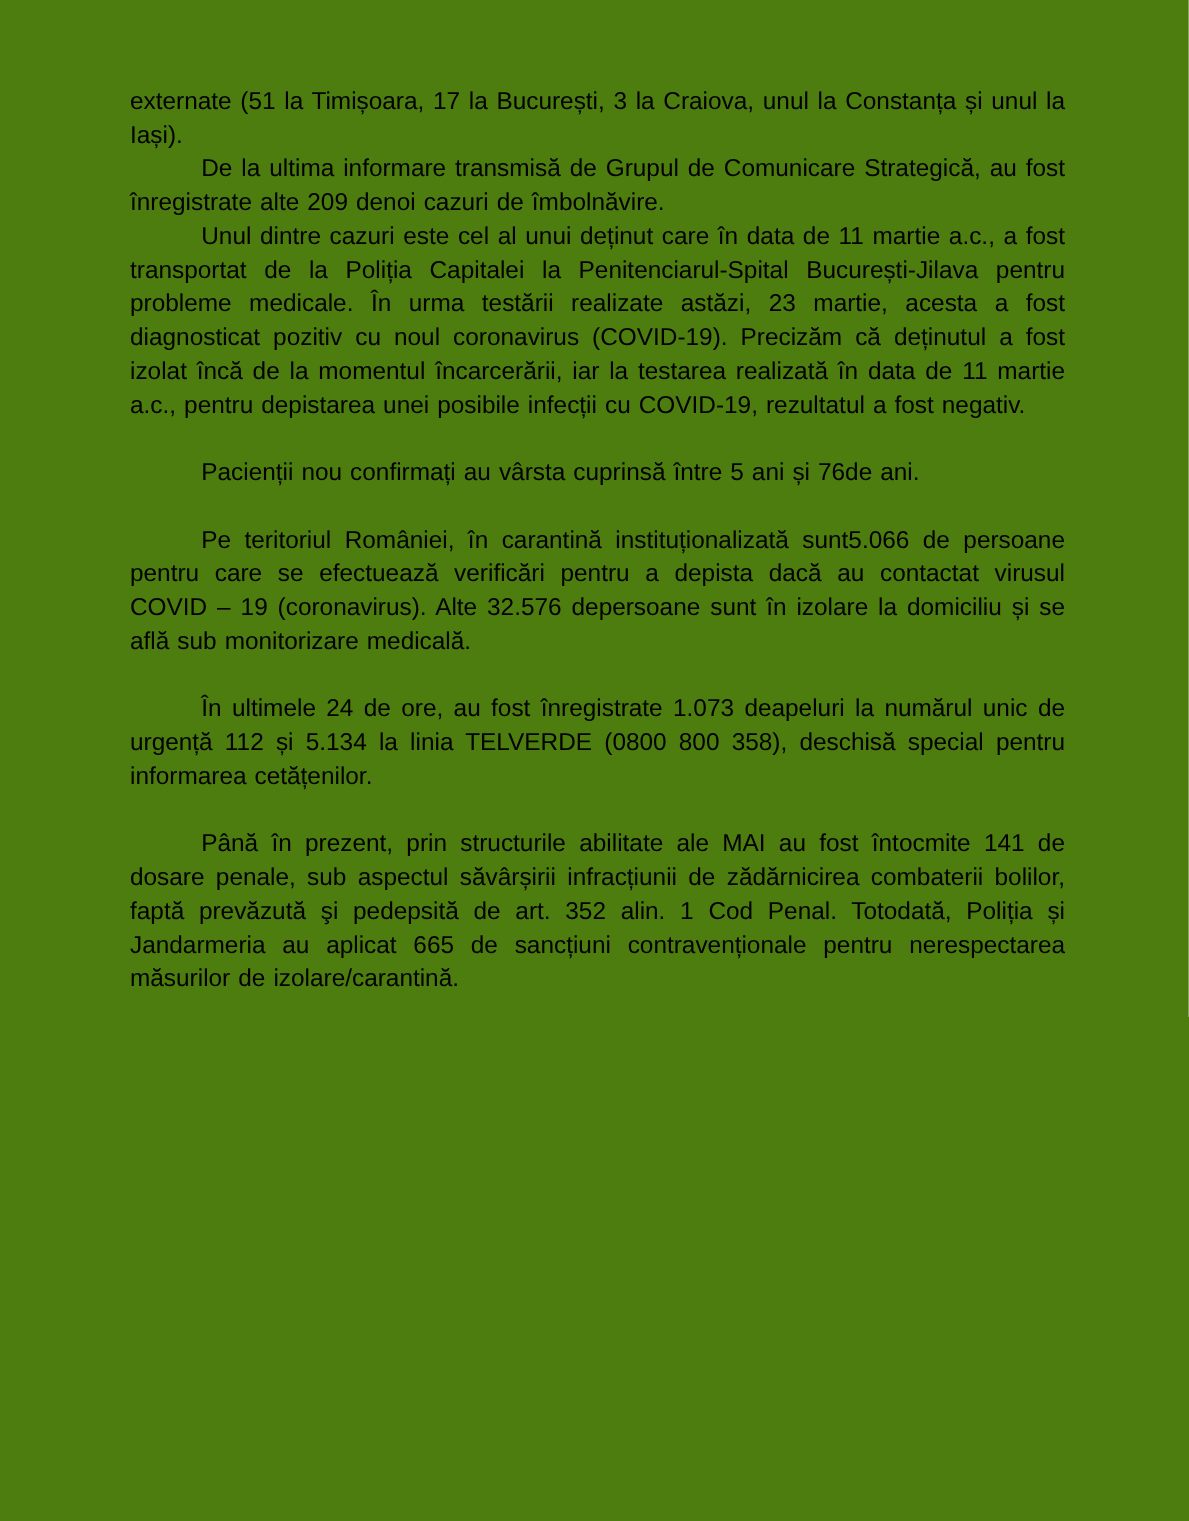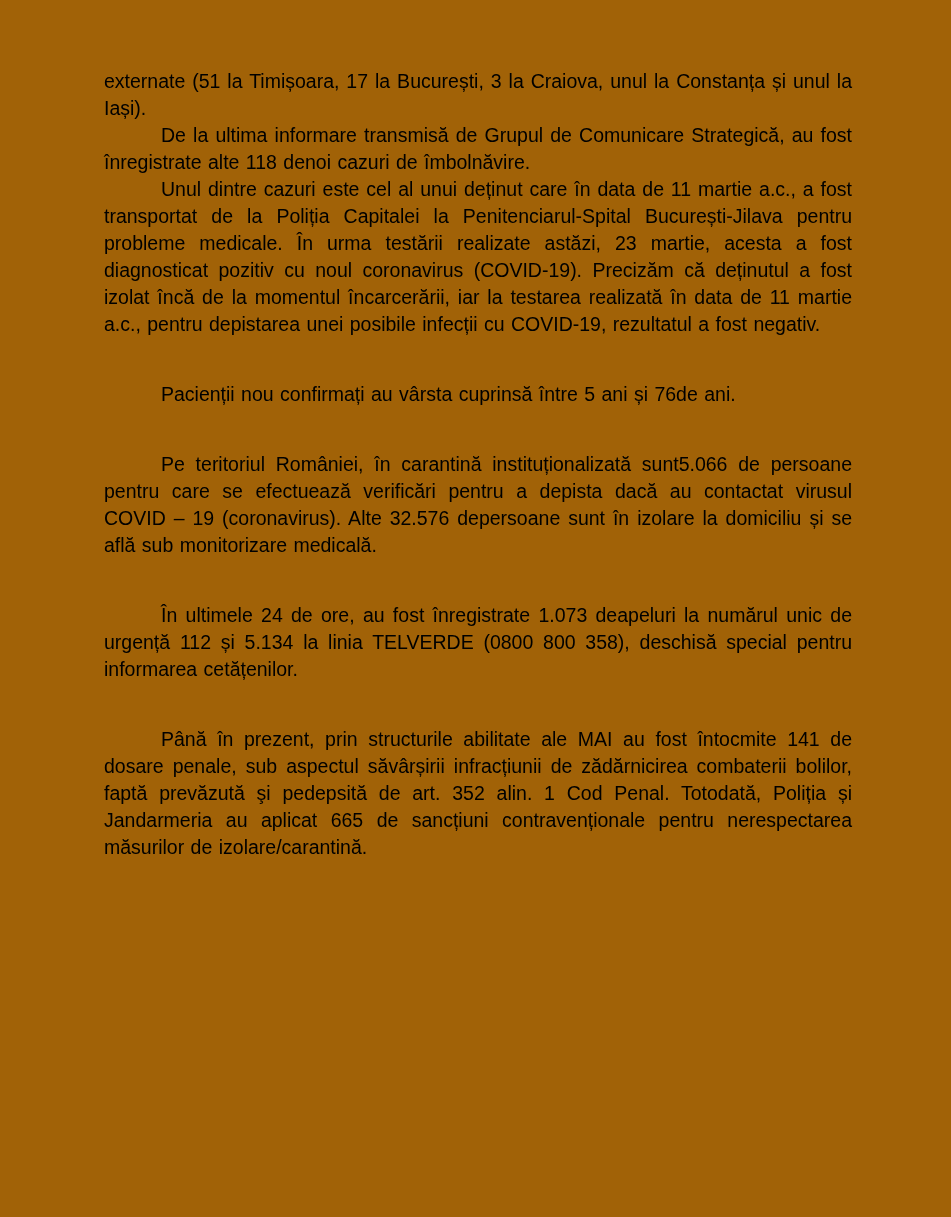--- a/index.html
+++ b/index.html
@@ -17,7 +17,7 @@
     width: 951px;
     height: 1217px;
     padding: 68px 99px 0 104px;
-    background: #a16207;
+    background: #4d7c0f;
     color: #000000;
     font-family: "Liberation Sans", "DejaVu Sans", sans-serif;
     font-size: 19.5px;

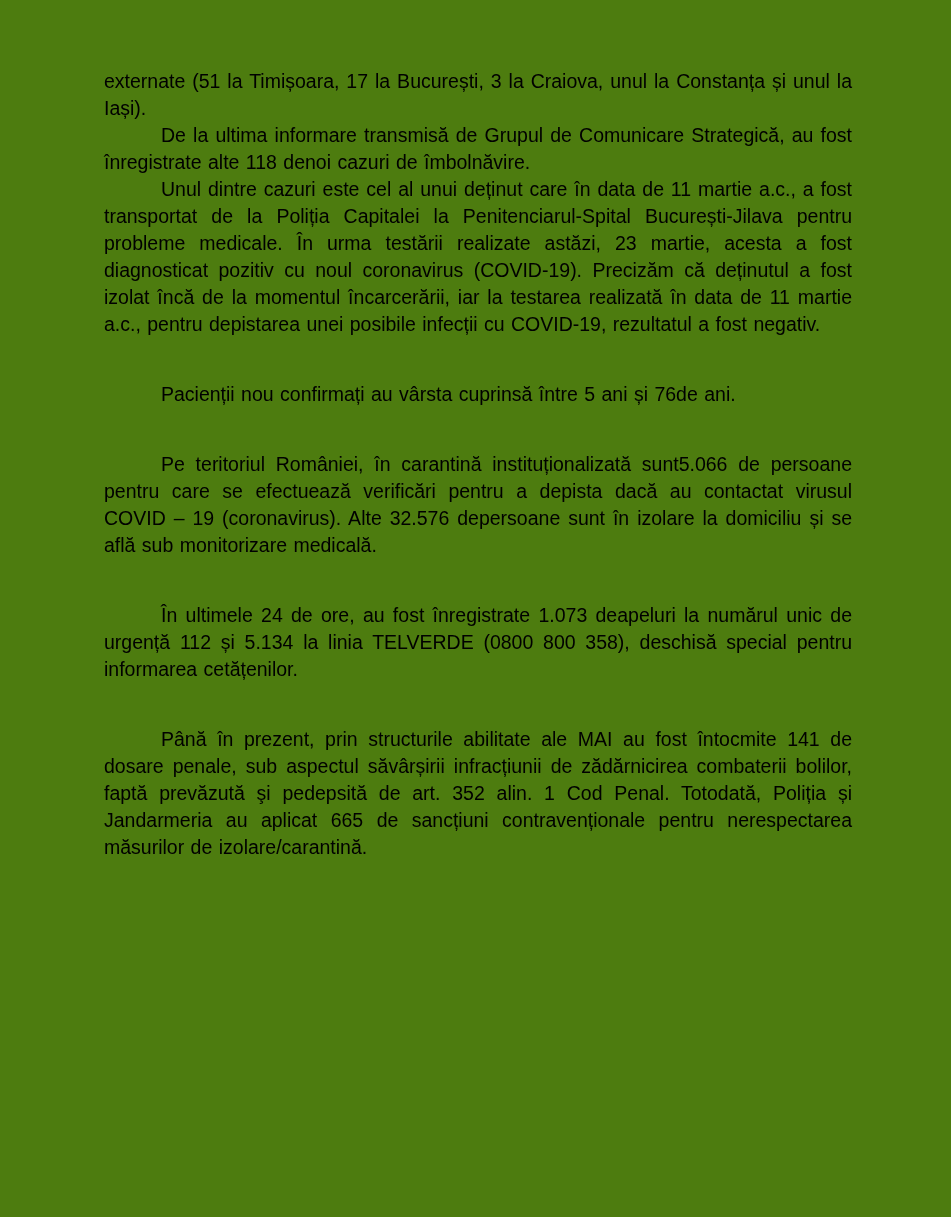--- a/index.html
+++ b/index.html
@@ -45,7 +45,7 @@
   <p class="plain">externate (51 la Timișoara, 17 la București, 3 la Craiova, unul la Constanța și unul la Iași).</p>
 
 
-  <p class="indent">De la ultima informare transmisă de Grupul de Comunicare Strategică, au fost înregistrate alte 118 denoi cazuri de îmbolnăvire.</p>
+  <p class="indent">De la ultima informare transmisă de Grupul de Comunicare Strategică, au fost înregistrate alte 209 denoi cazuri de îmbolnăvire.</p>
 
   <p class="indent">Unul dintre cazuri este cel al unui deținut care în data de 11 martie a.c., a fost transportat de la Poliția Capitalei la Penitenciarul-Spital București-Jilava pentru probleme medicale. În urma testării realizate astăzi, 23 martie, acesta a fost diagnosticat pozitiv cu noul coronavirus (COVID-19). Precizăm că deținutul a fost izolat încă de la momentul încarcerării, iar la testarea realizată în data de 11 martie a.c., pentru depistarea unei posibile infecții cu COVID-19, rezultatul a fost negativ.</p>
 

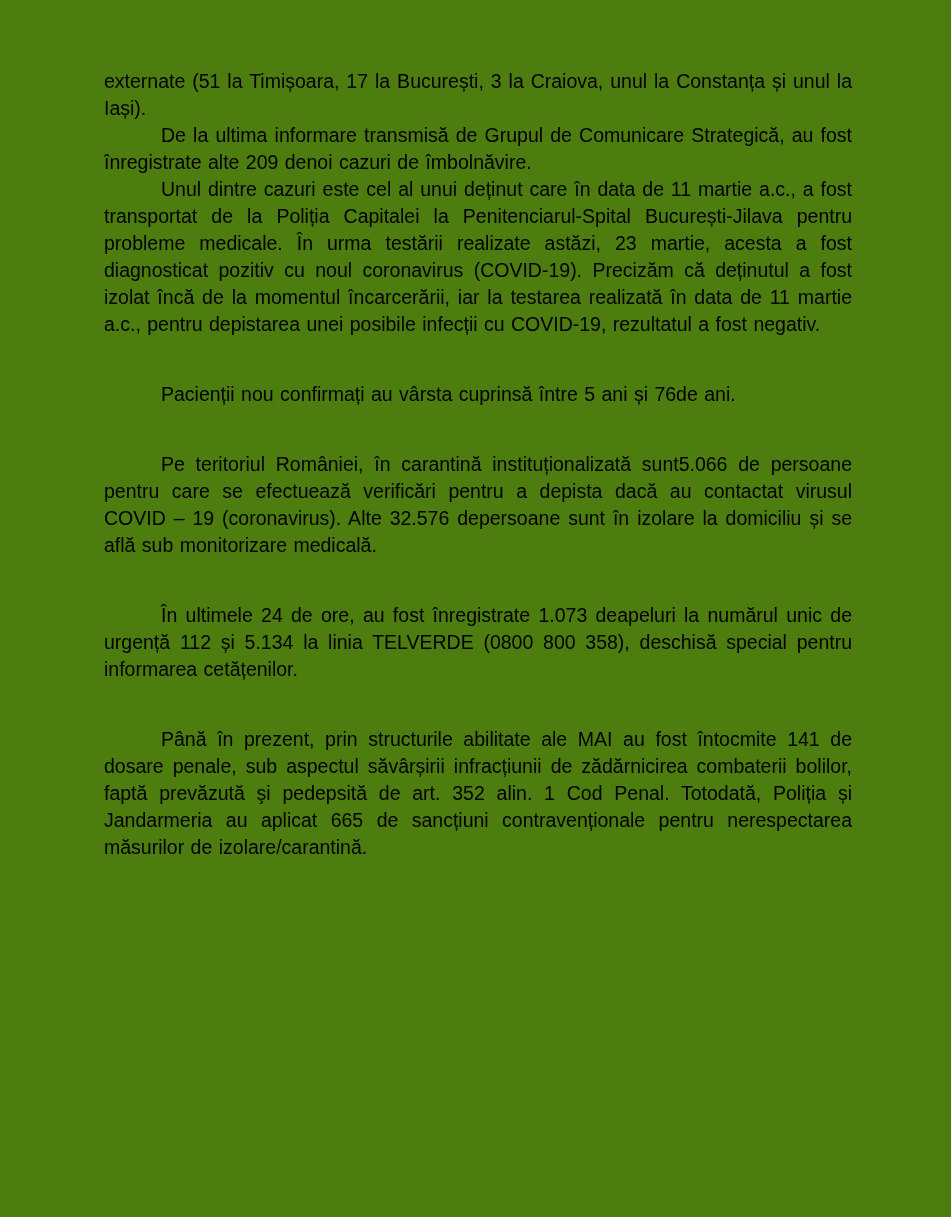--- a/index.html
+++ b/index.html
@@ -33,7 +33,7 @@
     text-indent: 57px;
   }
   .page p.gap {
-    margin-top: 43px;
+    margin-top: 27px;
   }
   .em {
   }

